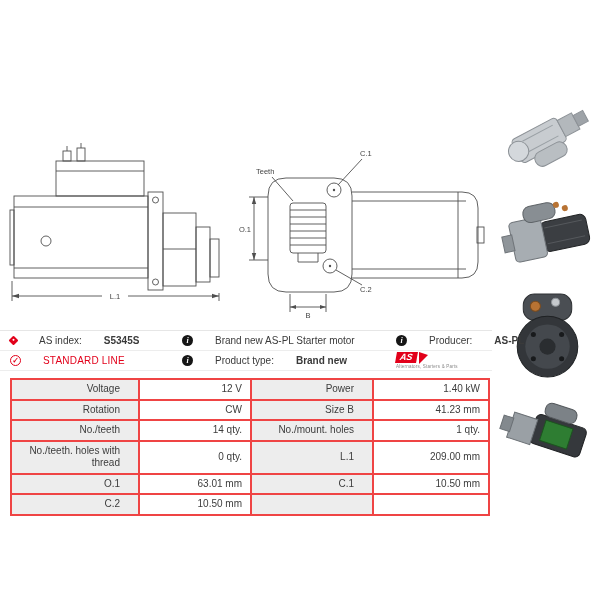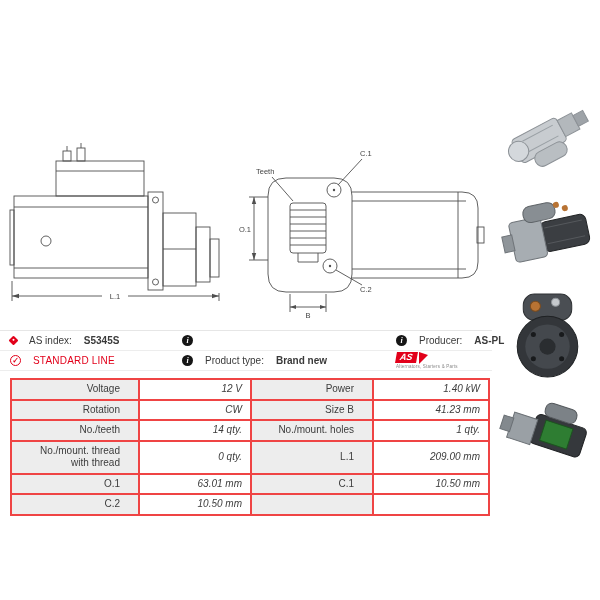--- a/index.html
+++ b/index.html
@@ -19,7 +19,7 @@
   
   .infobar { position: absolute; left: 0; top: 330px; width: 492px; border-top: 1px solid #e6e6e6; }
   .inforow { display: flex; align-items: center; height: 20px; padding: 0 10px; font-size: 10px; border-bottom: 1px solid #ededed; }
-  .col { display: flex; align-items: center; gap: 12px; white-space: nowrap; }
+  .col { display: flex; align-items: center; gap: 22px; white-space: nowrap; }
   .col.left { width: 172px; }
   .col.center { flex: 1; }
   .col.right { width: 86px; }

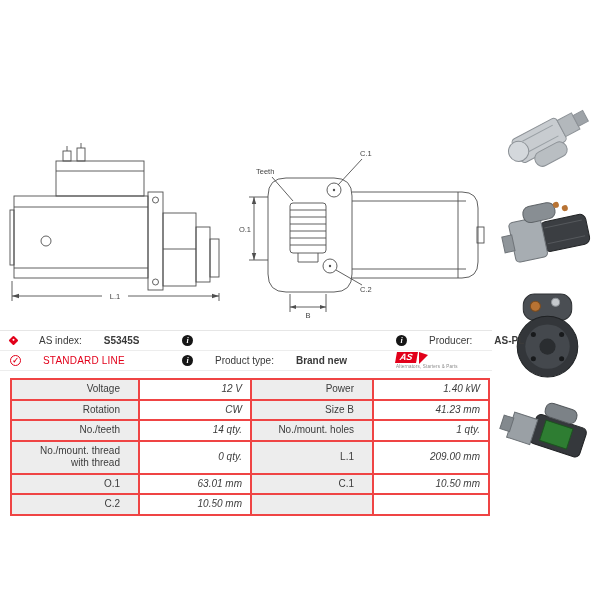--- a/index.html
+++ b/index.html
@@ -207,6 +207,7 @@
       </div>
       <div class="col center">
         <span class="info-icon">i</span>
+        <span>Brand new AS-PL Starter motor</span>
       </div>
       <div class="col right">
         <span class="info-icon">i</span>

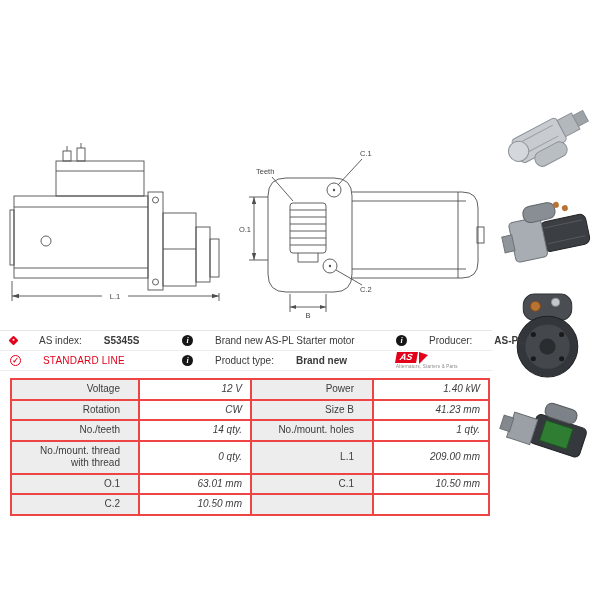--- a/index.html
+++ b/index.html
@@ -48,7 +48,7 @@
           font-size: 10px; table-layout: fixed; color: #3c3c3c; }
   .spec td { border: 2px solid #ef4444; padding: 3px 8px; vertical-align: middle; line-height: 1.25; height: 18px; }
   .spec td.lbl { background: #ededed; text-align: right; padding-right: 18px; }
-  .spec td.val { background: #ffffff; text-align: right; padding-right: 8px; font-style: italic; }
+  .spec td.val { background: #ffffff; text-align: right; padding-right: 8px; }
 </style>
 </head>
 <body>

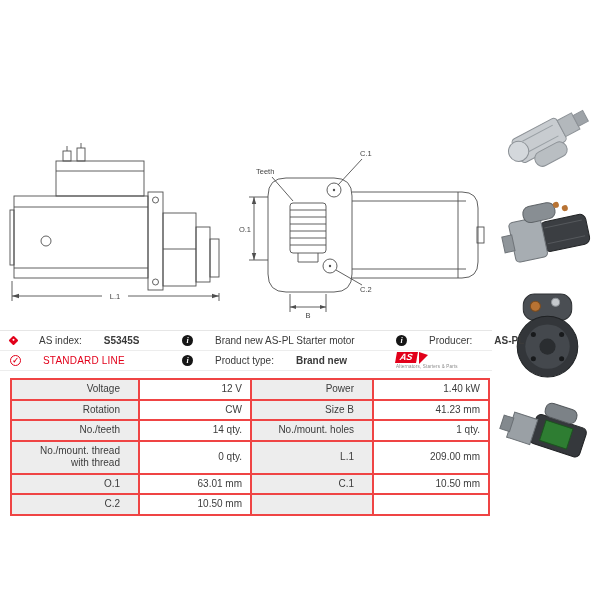--- a/index.html
+++ b/index.html
@@ -264,7 +264,7 @@
         <td class="val">1 qty.</td>
       </tr>
       <tr>
-        <td class="lbl">No./mount. thread with thread</td>
+        <td class="lbl">No./teeth. holes with thread</td>
         <td class="val">0 qty.</td>
         <td class="lbl">L.1</td>
         <td class="val">209.00 mm</td>

